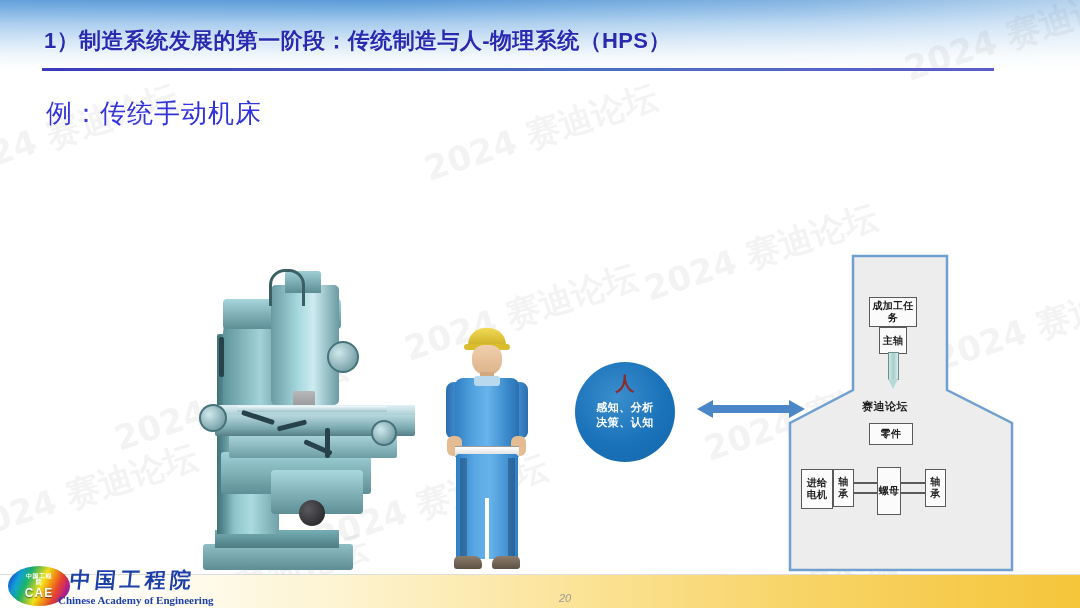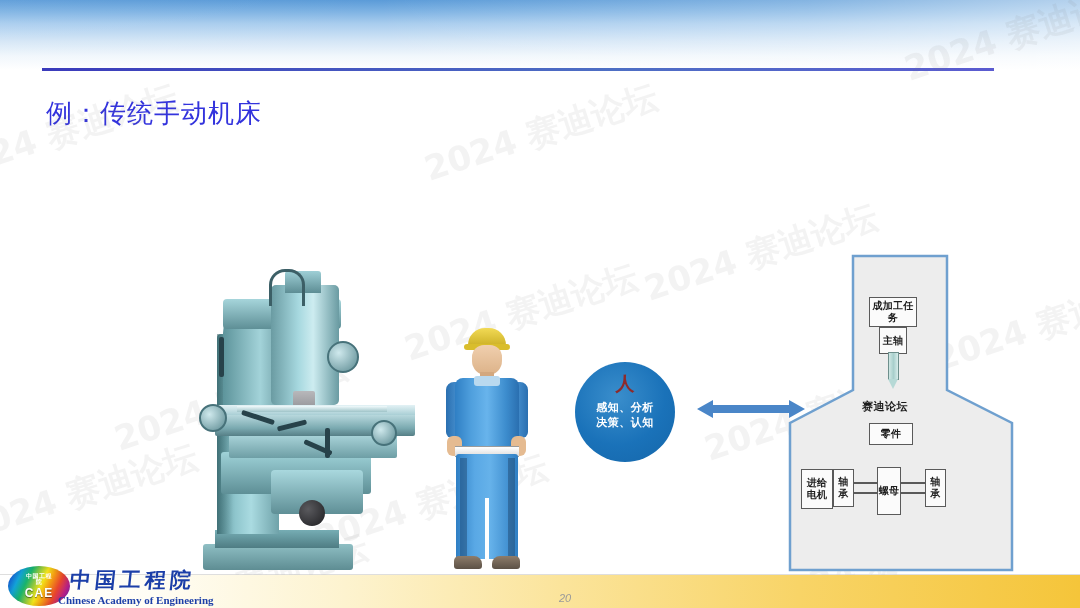--- a/index.html
+++ b/index.html
@@ -467,6 +467,7 @@
 
   <div class="header-band"></div>
   <div class="header-band-right"></div>
+  <div class="slide-title">1）制造系统发展的第一阶段：传统制造与人-物理系统（HPS）</div>
   <div class="title-rule"></div>
 
   <div class="watermark-layer">

